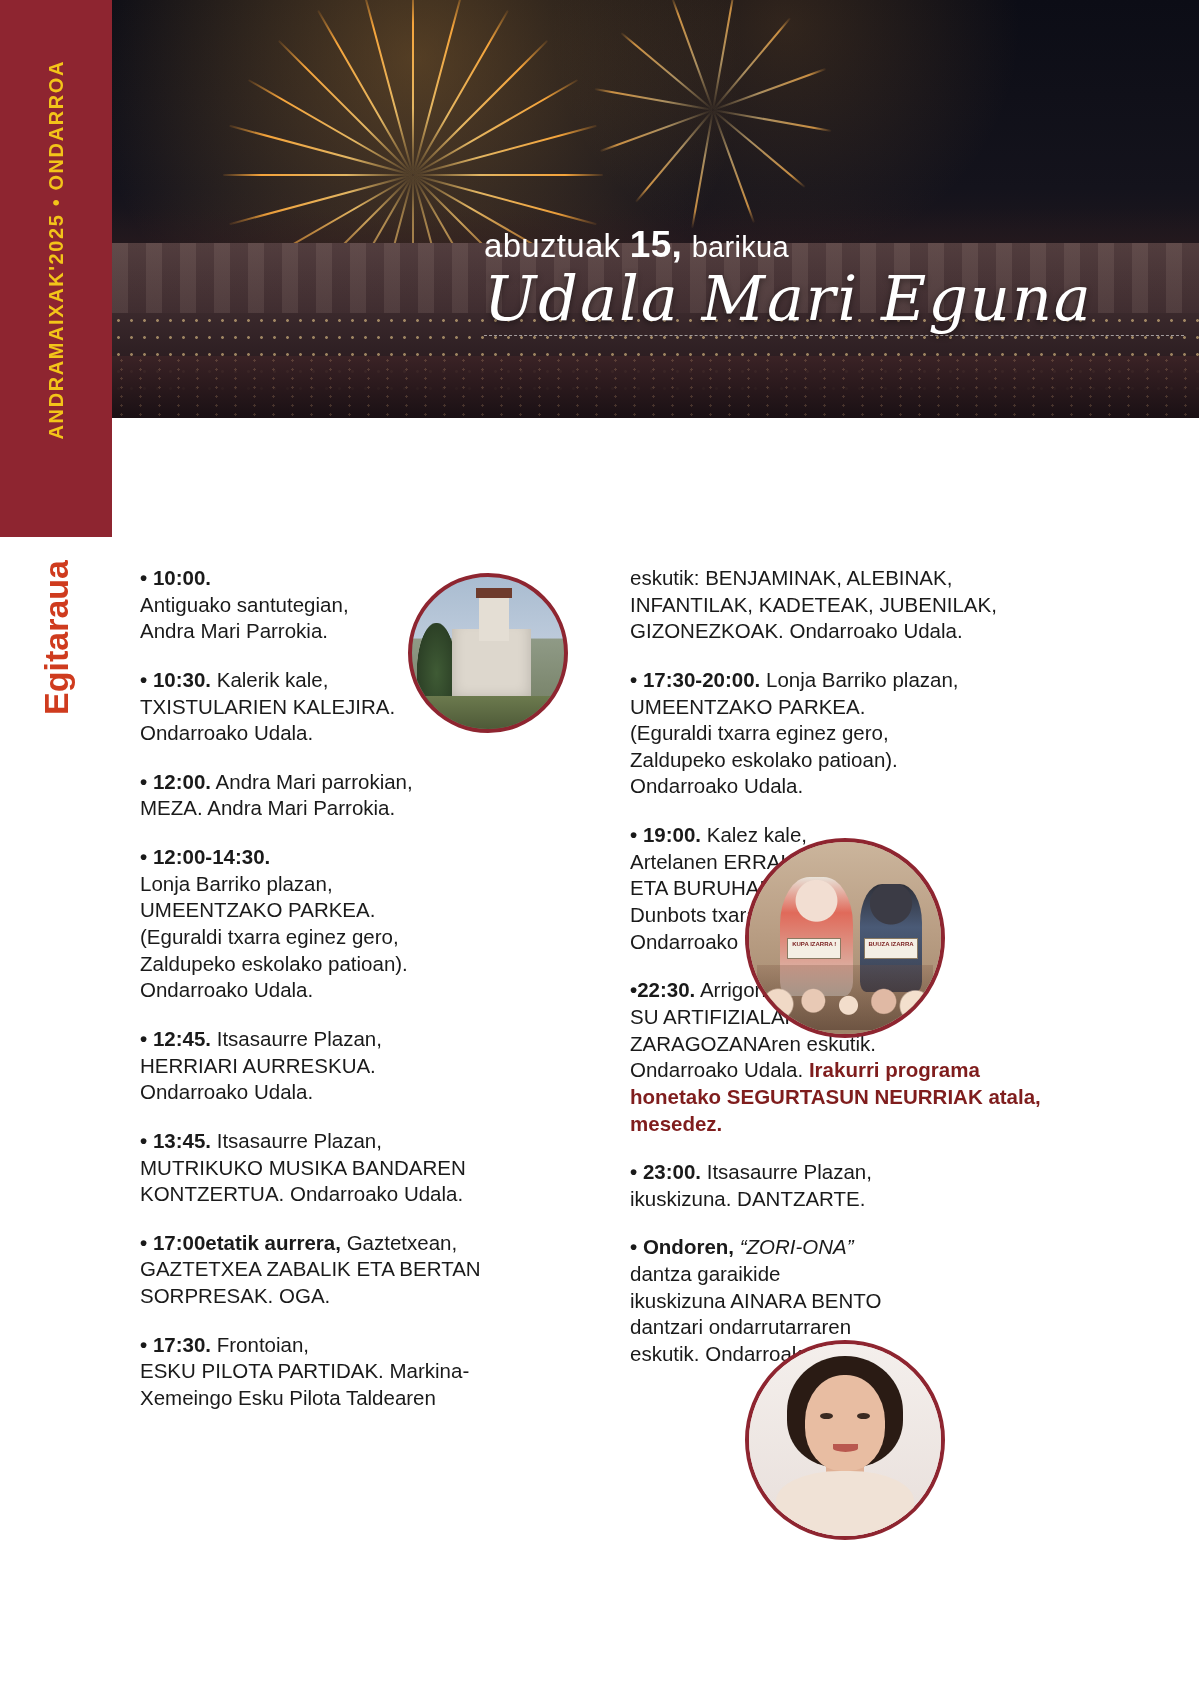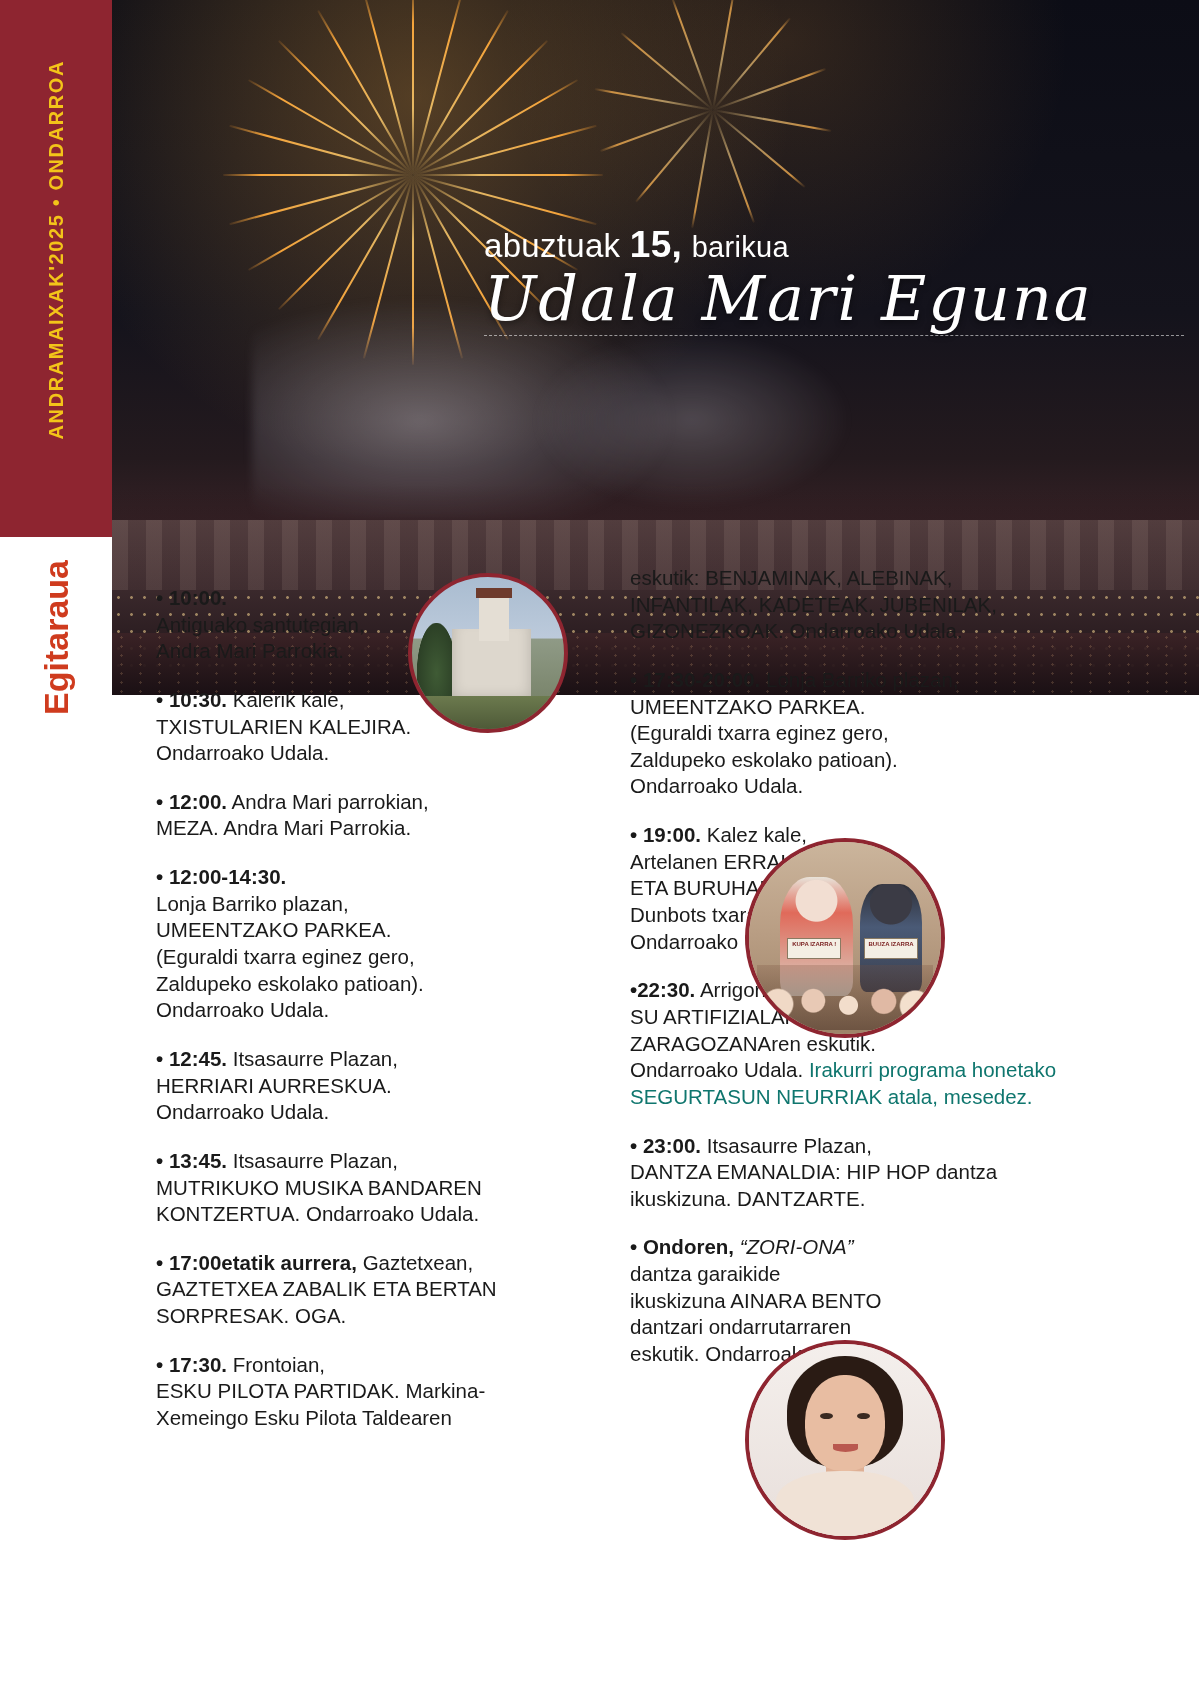--- a/index.html
+++ b/index.html
@@ -70,7 +70,7 @@
     position: absolute;
     left: 112px; top: 0;
     width: 1087px;
-    height: 695px;
+    height: 418px;
     overflow: hidden;
     background: #701a75;
   }

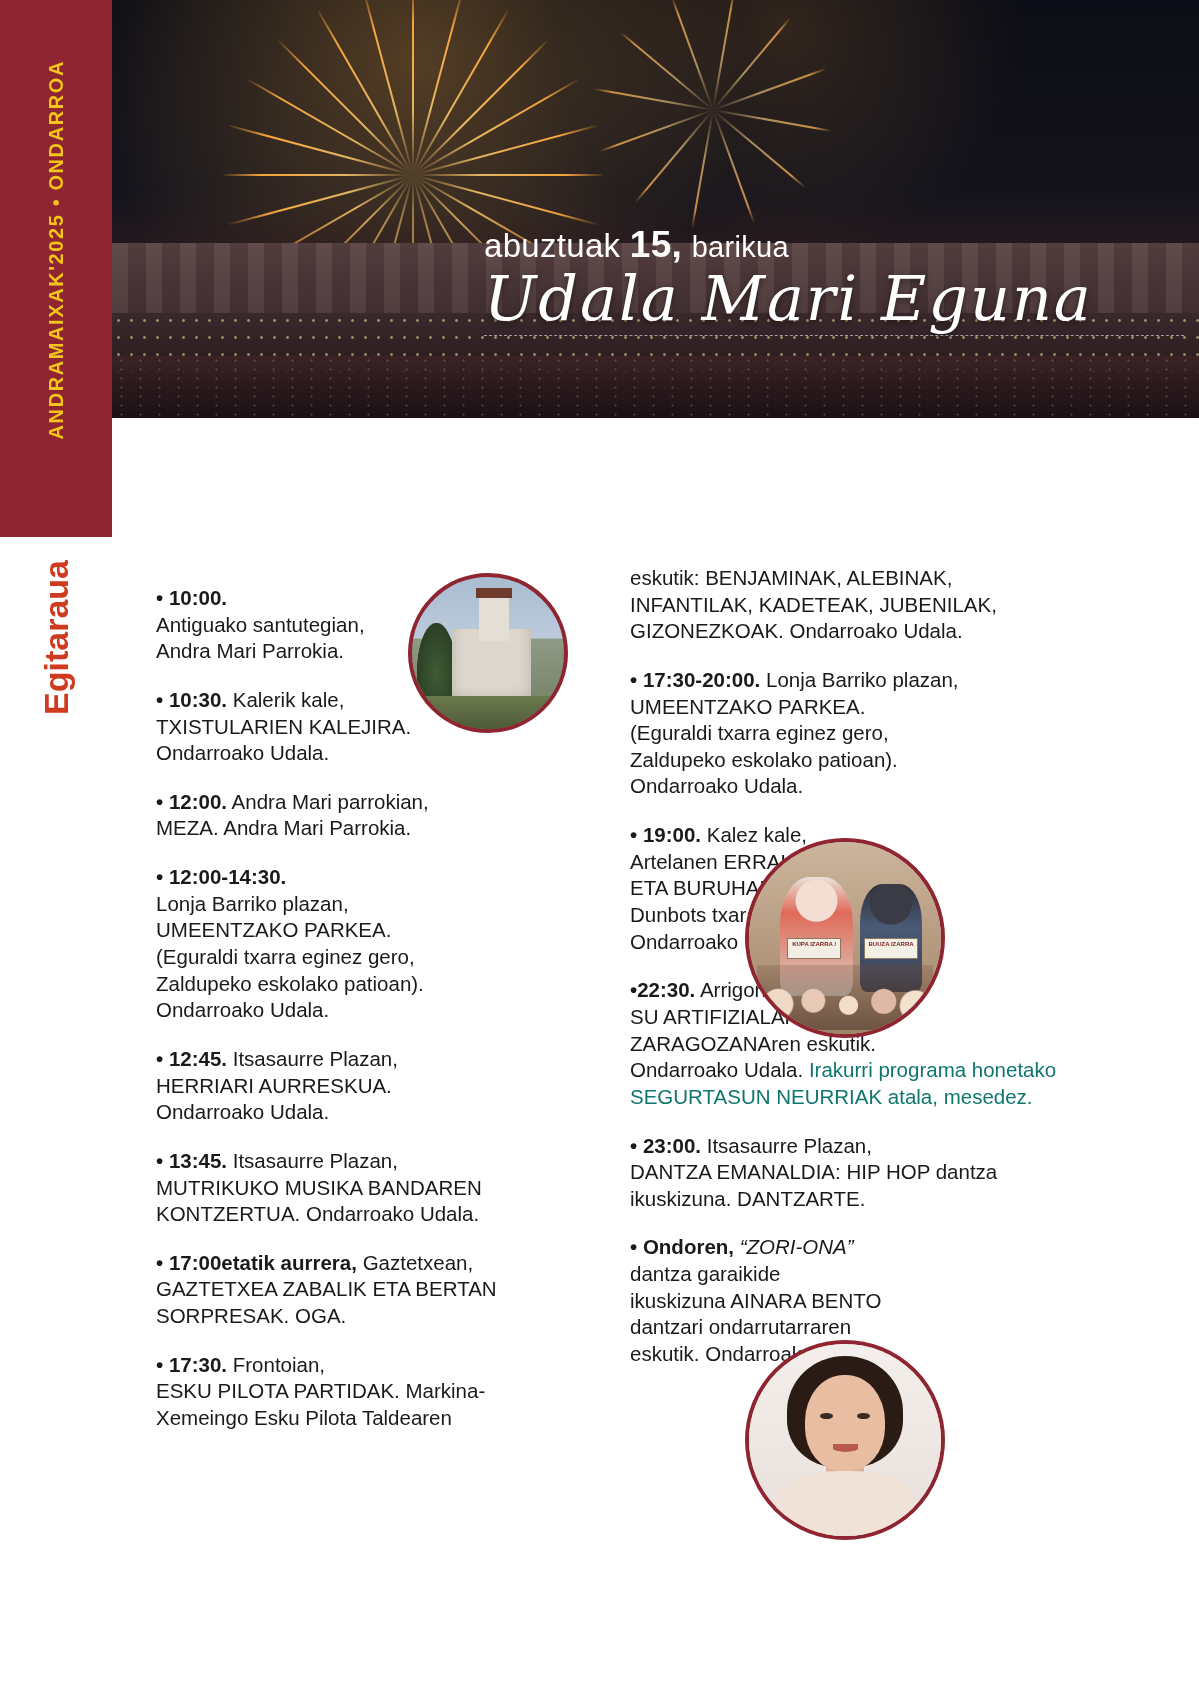--- a/index.html
+++ b/index.html
@@ -199,7 +199,7 @@
     line-height: 1.30;
     color: #1a1a1a;
   }
-  .col-left { left: 16px; margin-top: 20px; }
+  .col-left { left: 0; }
   .col-right { left: 490px; }
   .entry { margin-bottom: 22px; }
   .entry p { margin: 0; }

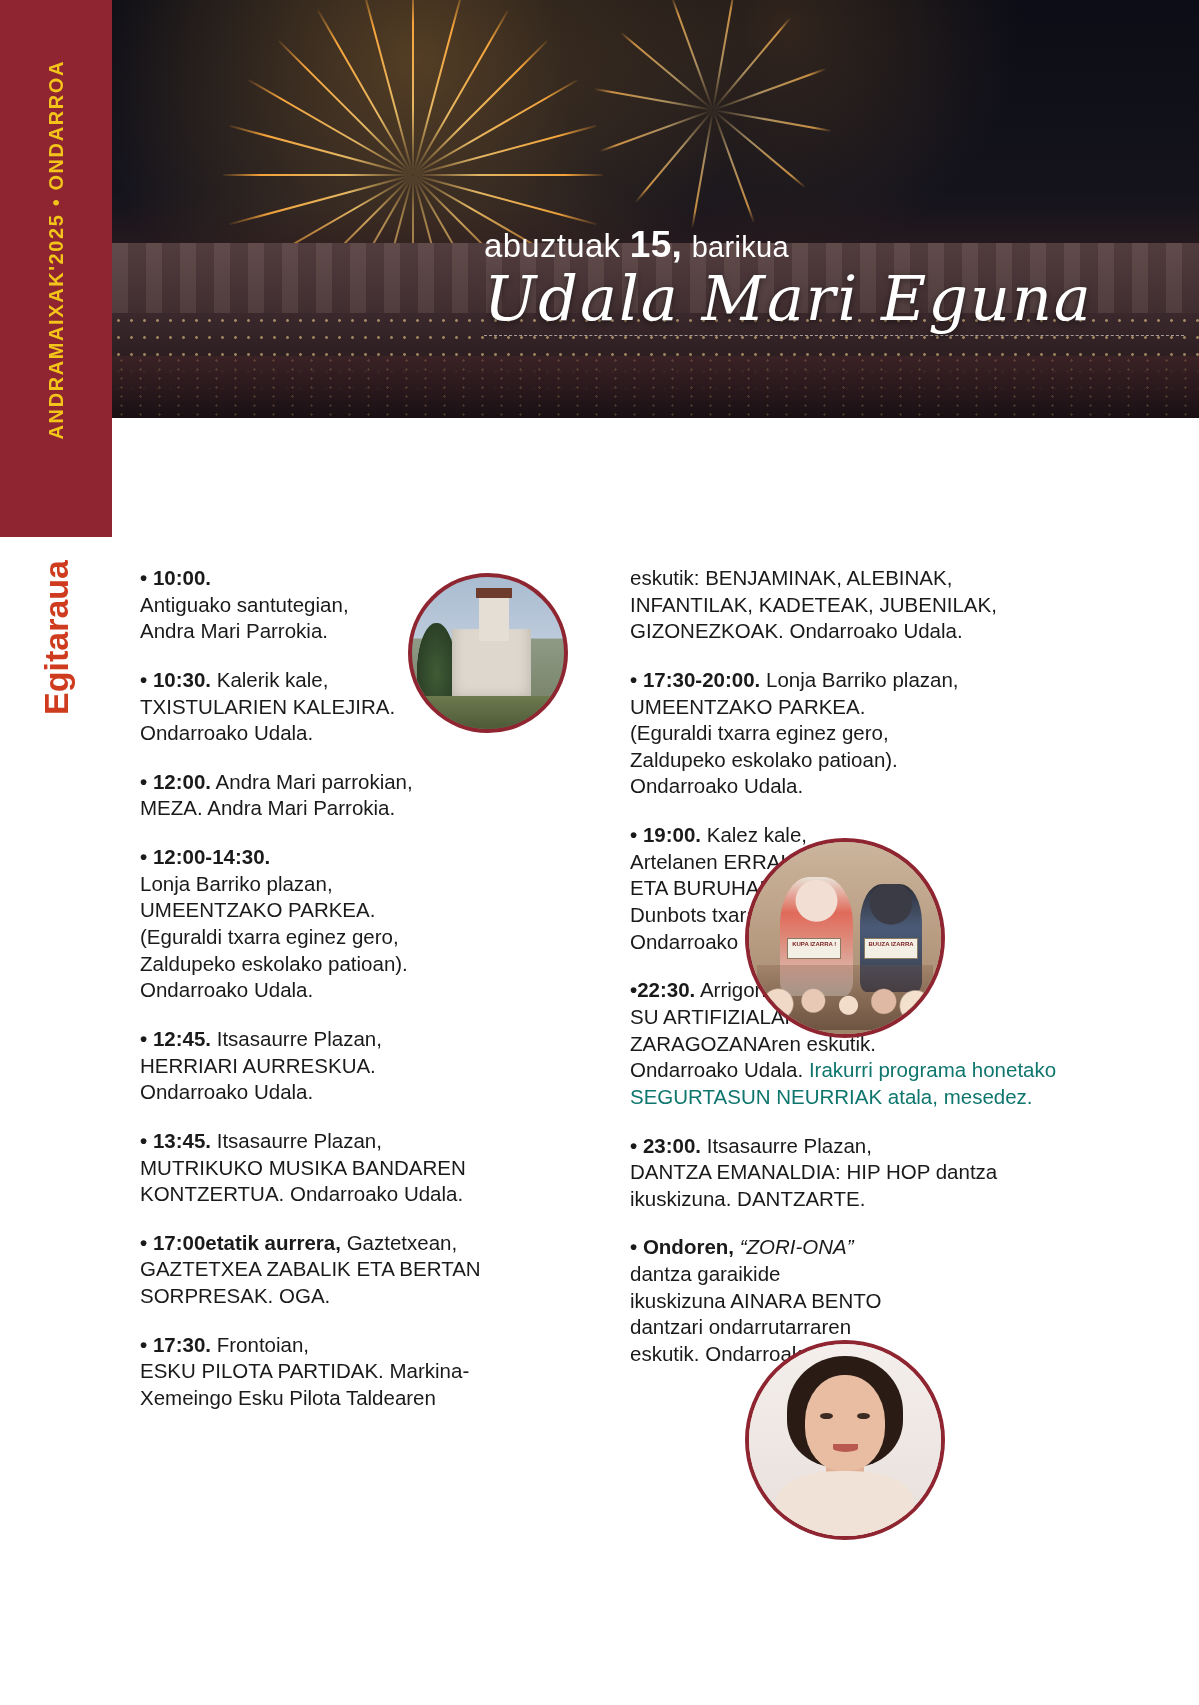--- a/index.html
+++ b/index.html
@@ -205,7 +205,7 @@
   .entry p { margin: 0; }
   .bullet { font-weight: bold; }
   .time { font-weight: bold; }
-  .warn { color: #0f766e; font-weight: normal; }
+  .warn { color: #7f1d1d; font-weight: bold; }
   .ital { font-style: italic; }
 
   

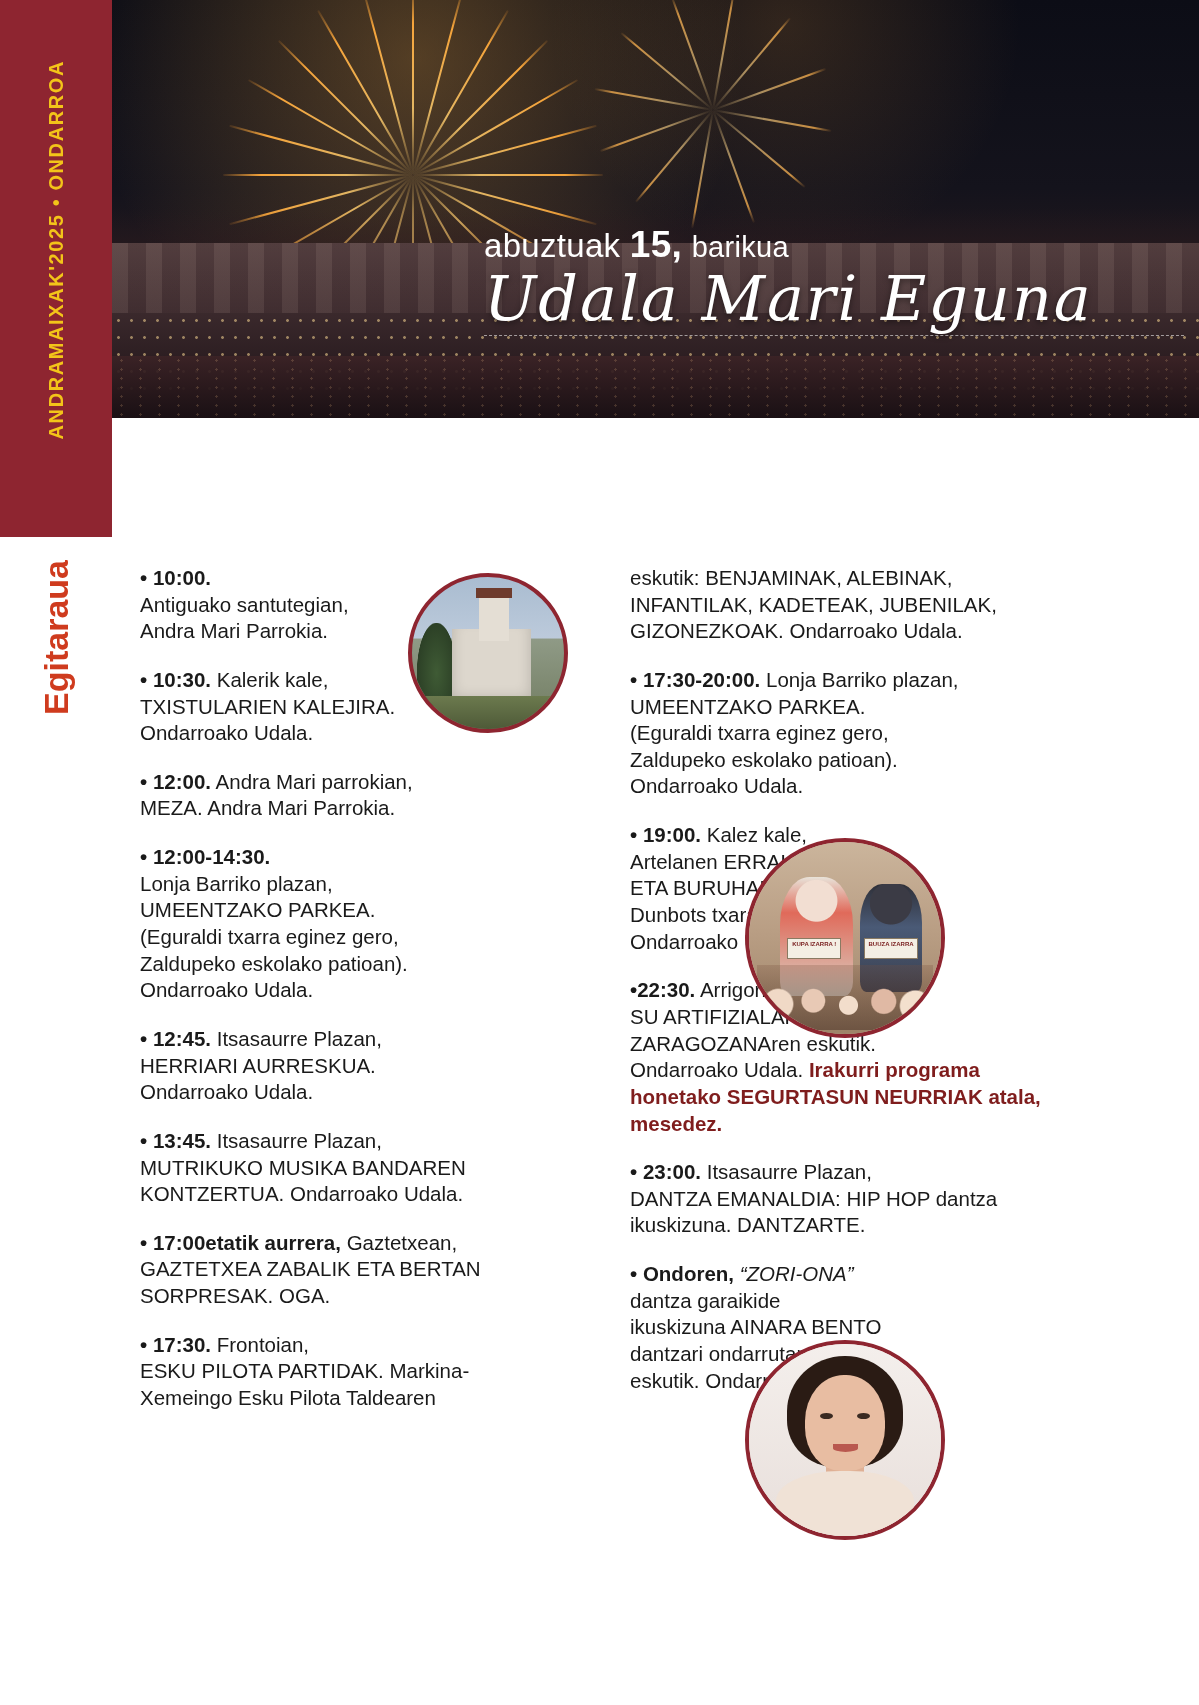--- a/index.html
+++ b/index.html
@@ -498,7 +498,6 @@
 
     <div class="entry">
       <p><span class="bullet">•</span> <span class="time">23:00.</span><span> Itsasaurre Plazan,</span></p>
-      <p>DANTZA EMANALDIA: HIP HOP dantza</p>
       <p>ikuskizuna. DANTZARTE.</p>
     </div>
 

